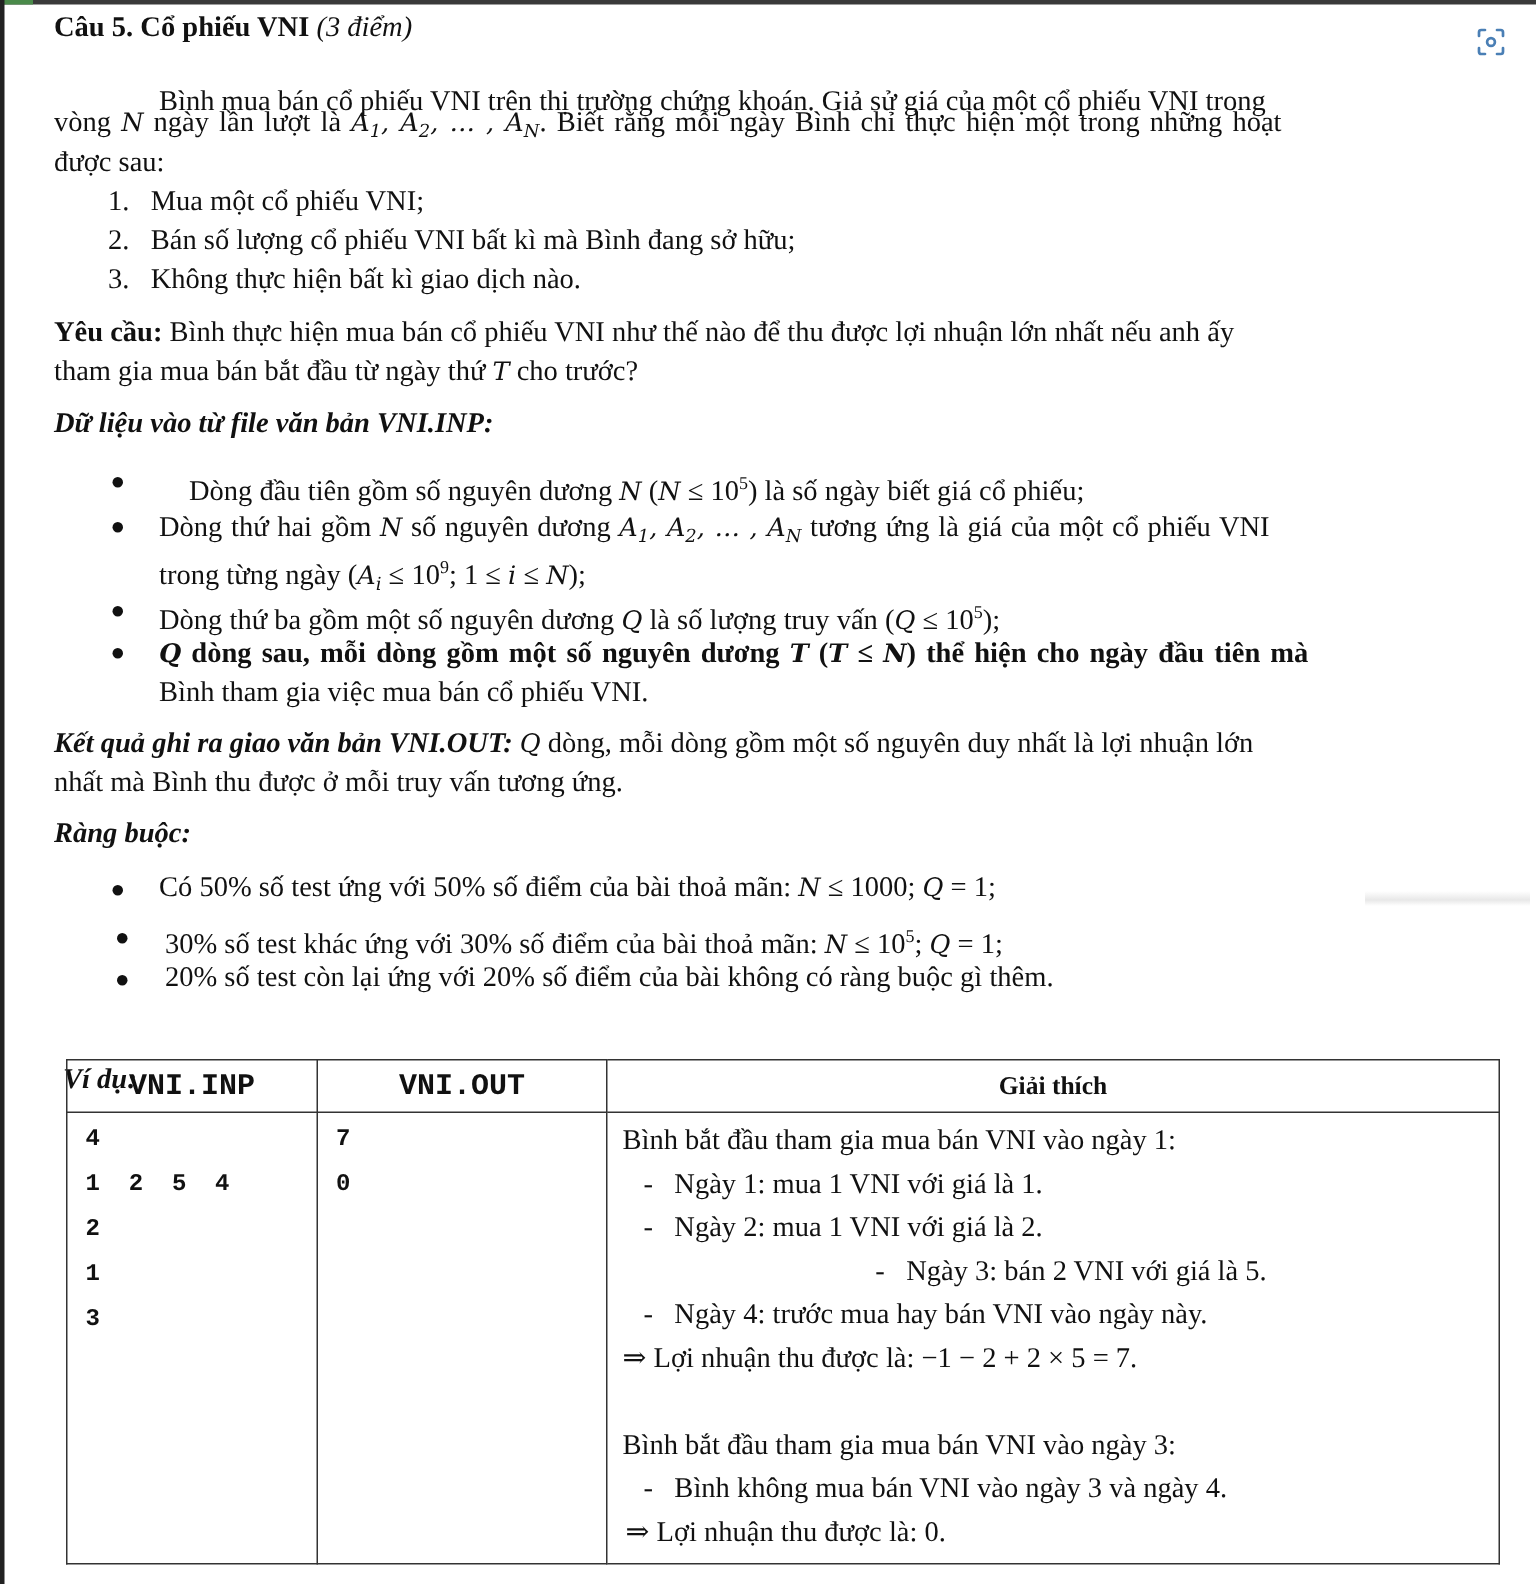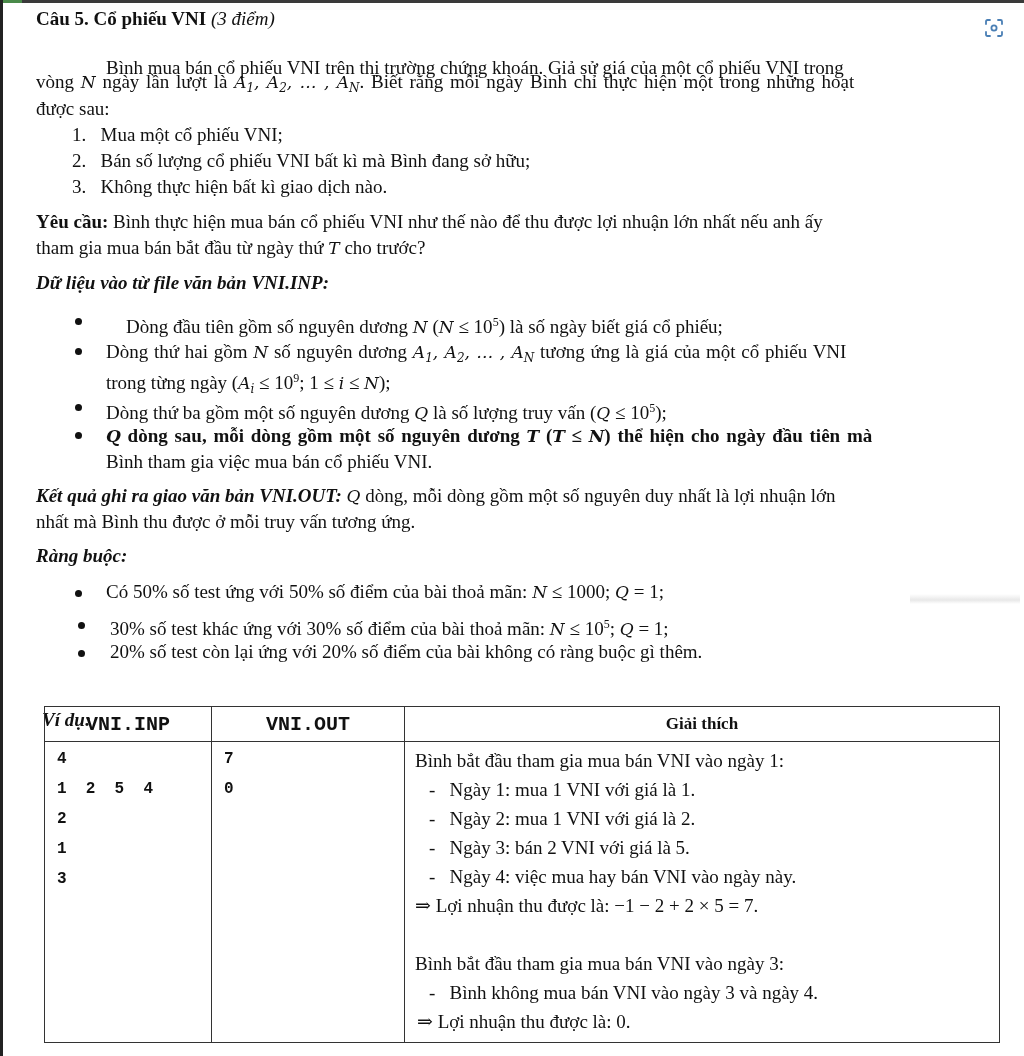--- a/index.html
+++ b/index.html
@@ -159,7 +159,7 @@
         <div>Bình bắt đầu tham gia mua bán VNI vào ngày 1:</div>
         <div style="padding-left:14px; white-space:pre;">-   Ngày 1: mua 1 VNI với giá là 1.</div>
         <div style="padding-left:14px; white-space:pre;">-   Ngày 2: mua 1 VNI với giá là 2.</div>
-        <div style="padding-left:14px; white-space:pre;">-   Ngày 3: bán 2 VNI với giá là 5.</div>
+        <div style="padding-left:14px; white-space:pre;text-align:center;">-   Ngày 3: bán 2 VNI với giá là 5.</div>
         <div style="padding-left:14px; white-space:pre;">-   Ngày 4: việc mua hay bán VNI vào ngày này.</div>
         <div>⇒ Lợi nhuận thu được là: −1 − 2 + 2 × 5 = 7.</div>
         <div></div>

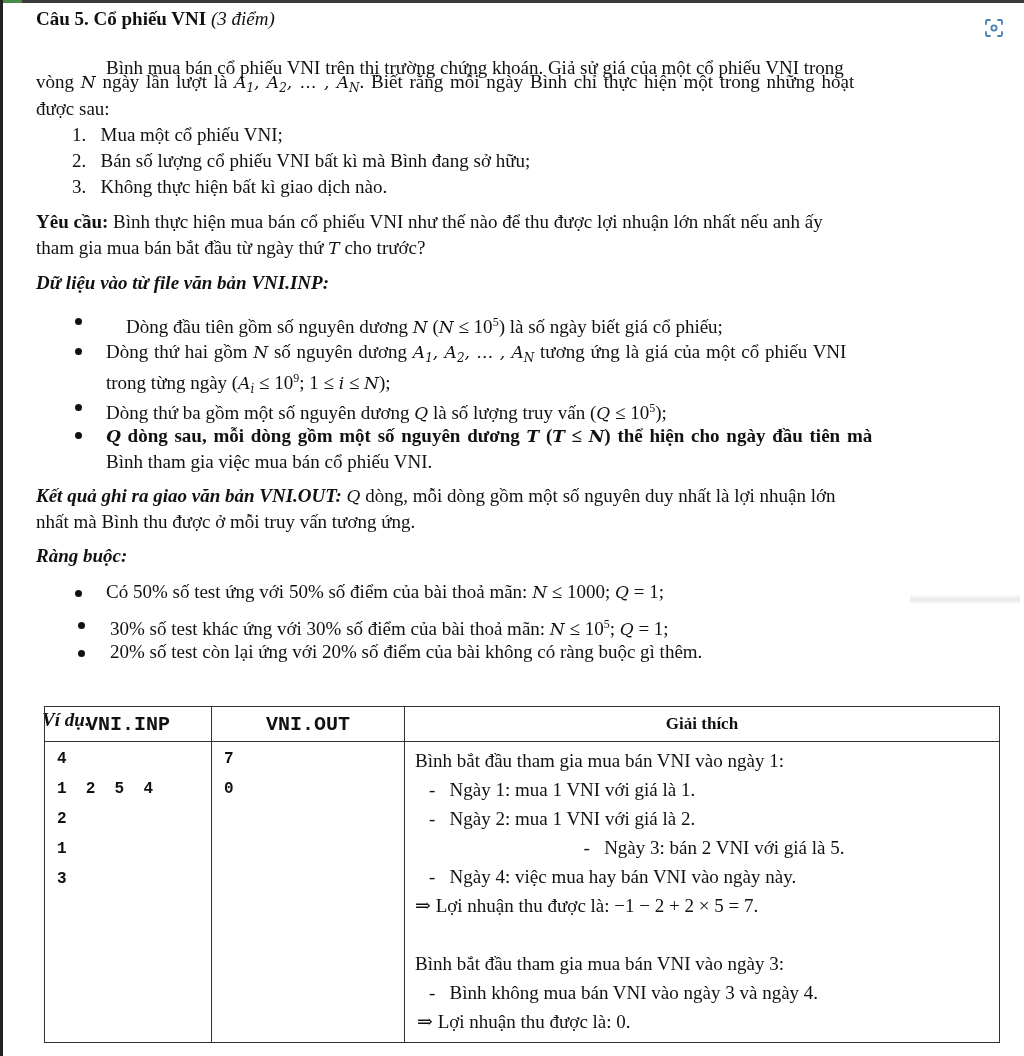--- a/index.html
+++ b/index.html
@@ -160,7 +160,7 @@
         <div style="padding-left:14px; white-space:pre;">-   Ngày 1: mua 1 VNI với giá là 1.</div>
         <div style="padding-left:14px; white-space:pre;">-   Ngày 2: mua 1 VNI với giá là 2.</div>
         <div style="padding-left:14px; white-space:pre;text-align:center;">-   Ngày 3: bán 2 VNI với giá là 5.</div>
-        <div style="padding-left:14px; white-space:pre;">-   Ngày 4: việc mua hay bán VNI vào ngày này.</div>
+        <div style="padding-left:14px; white-space:pre;">-   Ngày 4: trước mua hay bán VNI vào ngày này.</div>
         <div>⇒ Lợi nhuận thu được là: −1 − 2 + 2 × 5 = 7.</div>
         <div></div>
         <div>Bình bắt đầu tham gia mua bán VNI vào ngày 3:</div>

